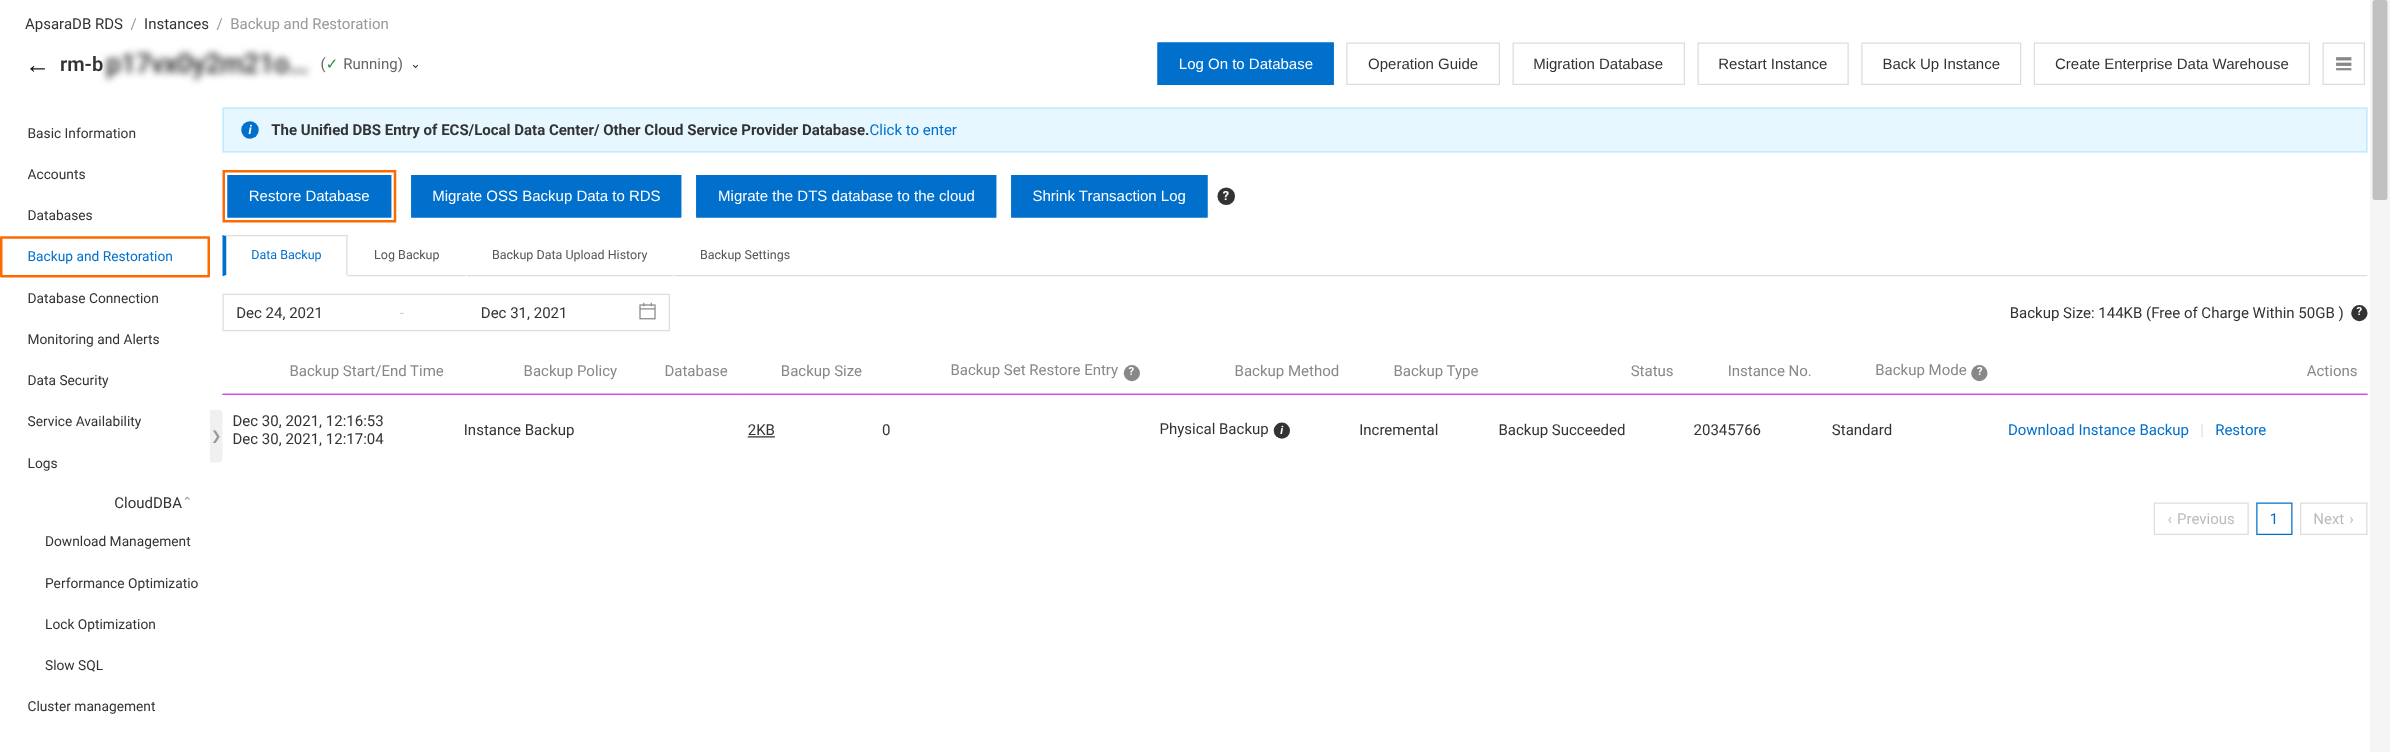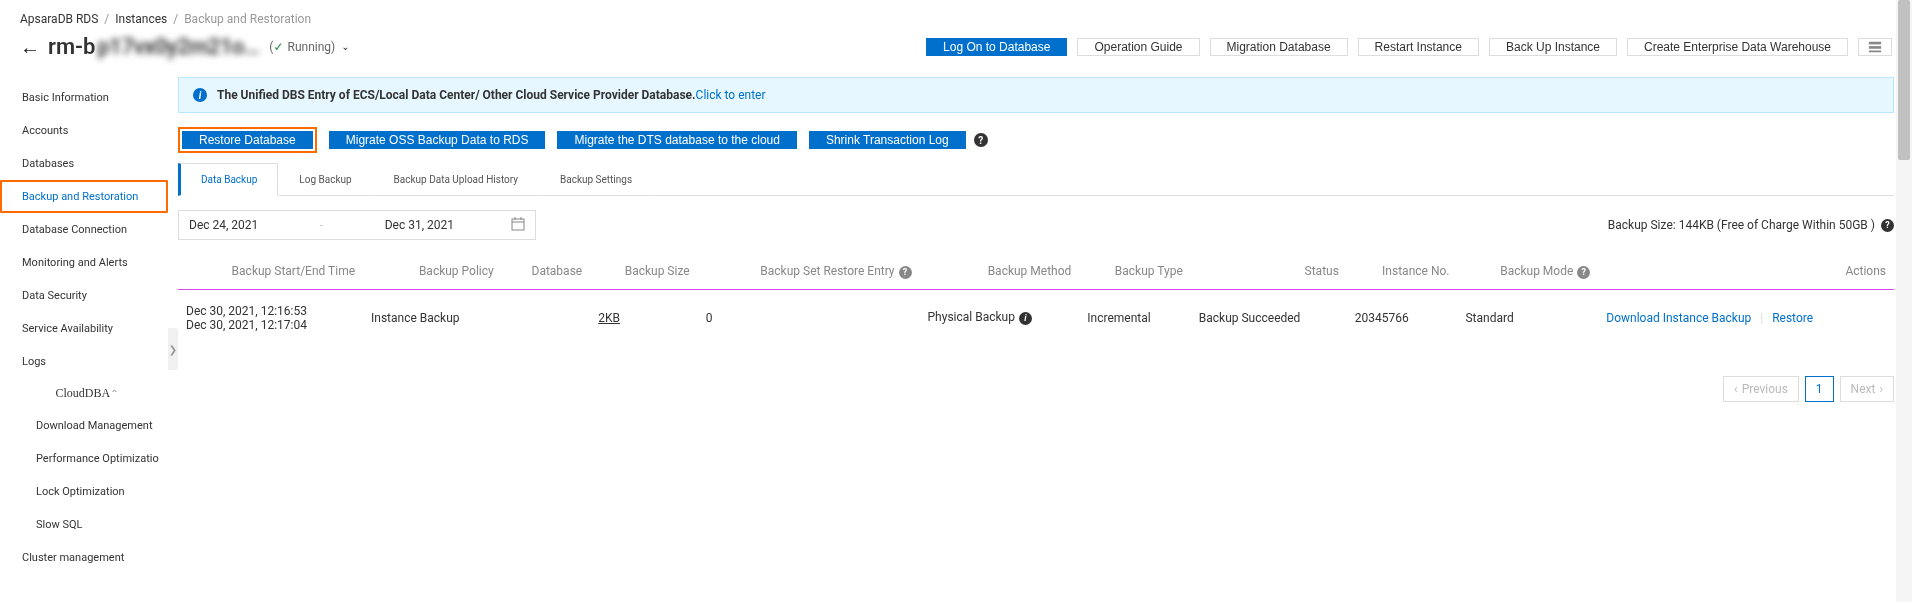--- a/index.html
+++ b/index.html
@@ -19,7 +19,7 @@
   .header-row { display: flex; align-items: center; padding: 6px 20px 18px 20px; }
   .back-arrow { font-size: 20px; margin-right: 8px; color: #111; }
   .inst-name { font-size: 22px; font-weight: 600; color: #333; letter-spacing: -0.5px; margin-right: 6px; filter: blur(3px); }
-  .inst-name-prefix { font-size: 22px; font-weight: 600; color: #333; margin-right: 2px; }
+  .inst-name-prefix { font-size: 16px; font-weight: 600; color: #333; margin-right: 2px; }
   .status-wrap { display: inline-flex; align-items: center; color: #666; font-size: 12px; margin-left: 4px; }
   .status-check { color: #1e8e3e; margin-right: 4px; font-size: 12px; }
   .dropdown-caret { margin-left: 6px; color: #333; font-size: 10px; }

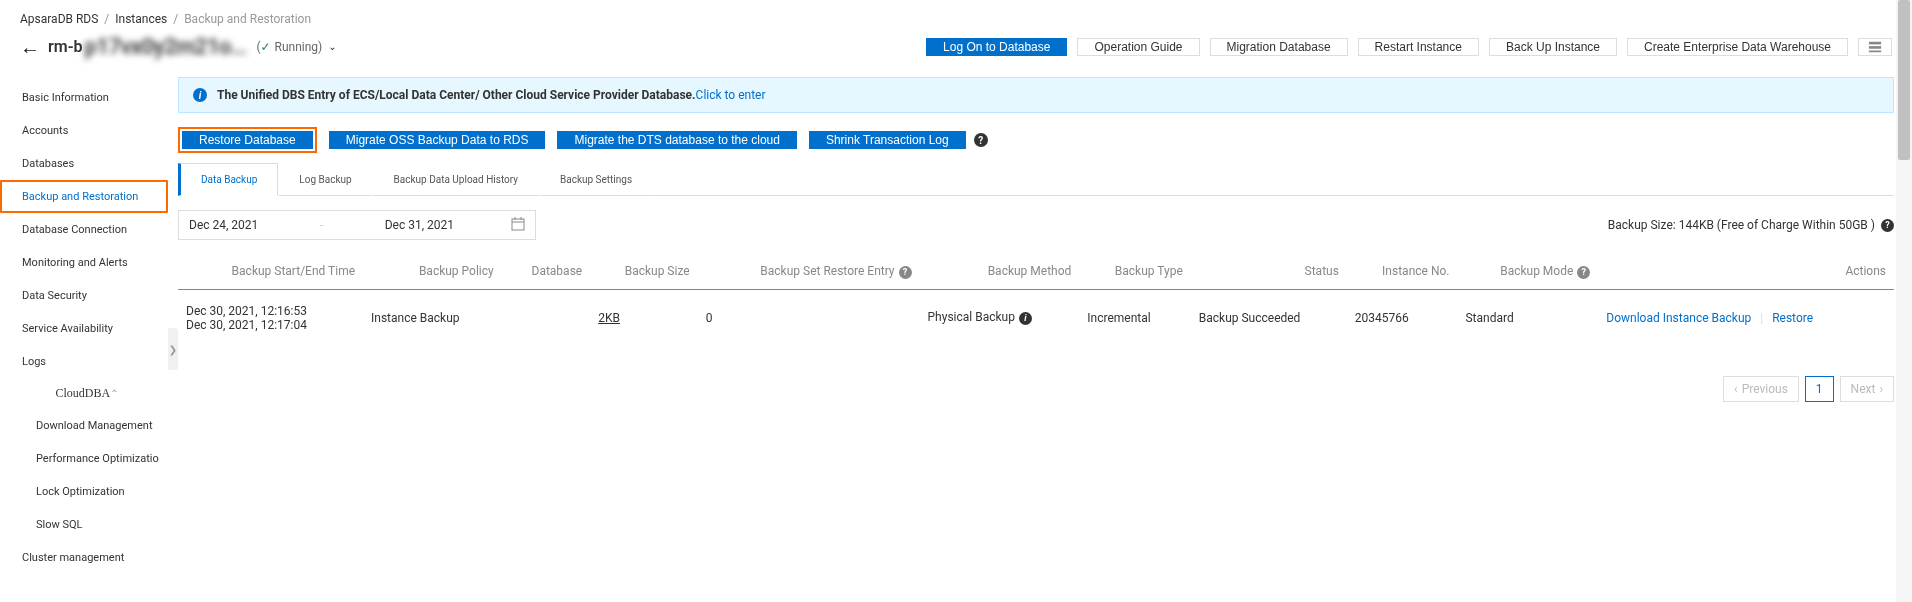--- a/index.html
+++ b/index.html
@@ -24,7 +24,7 @@
   .status-check { color: #1e8e3e; margin-right: 4px; font-size: 12px; }
   .dropdown-caret { margin-left: 6px; color: #333; font-size: 10px; }
   .header-spacer { flex: 1; }
-  .btn { display: inline-flex; align-items: center; justify-content: center; height: 18px; padding: 0 16px; font-size: 12px; border: 1px solid #ddd; background: #fff; color: #333; cursor: pointer; margin-left: 10px; }
+  .btn { display: inline-flex; align-items: center; justify-content: center; height: 34px; padding: 0 16px; font-size: 12px; border: 1px solid #ddd; background: #fff; color: #333; cursor: pointer; margin-left: 10px; }
   .btn-primary { background: #0070cc; color: #fff; border-color: #0070cc; }
   .btn-icon-only { width: 34px; padding: 0; }
   .btn-icon-only svg { width: 14px; height: 14px; }

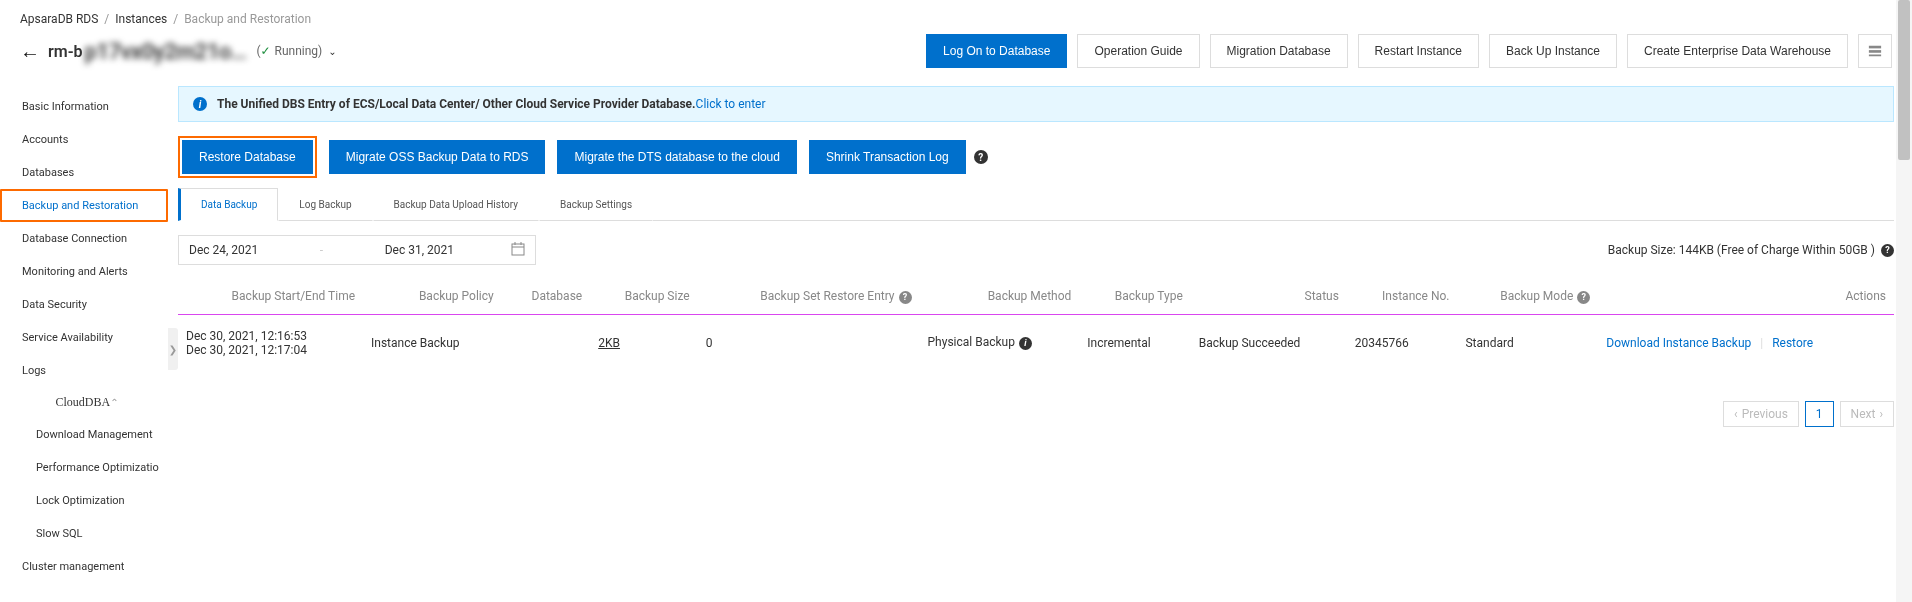--- a/index.html
+++ b/index.html
@@ -35,7 +35,7 @@
   .sidebar .item { display: block; padding: 8px 0 8px 20px; color: #333; font-size: 11px; cursor: pointer; border: 2px solid transparent; }
   .sidebar .item.sub { padding-left: 34px; }
   .sidebar .item.active { color: #0070cc; border: 2px solid #fd6a00; border-radius: 1px; }
-  .sidebar .group { display: flex; align-items: center; justify-content: center; padding: 8px 14px 8px 20px; cursor: pointer; font-family: Liberation Serif, serif; }
+  .sidebar .group { display: flex; align-items: center; justify-content: flex-end; padding: 8px 14px 8px 20px; cursor: pointer; }
   .chev { color: #999; font-size: 10px; }
   .divider-handle { position: absolute; left: 168px; top: 328px; width: 10px; height: 42px; background: #f0f0f0; color: #999; display:flex; align-items:center; justify-content:center; font-size:10px; cursor:pointer; border-top-right-radius:3px; border-bottom-right-radius:3px;}
   .main { flex: 1; padding: 0 18px 0 10px; }

